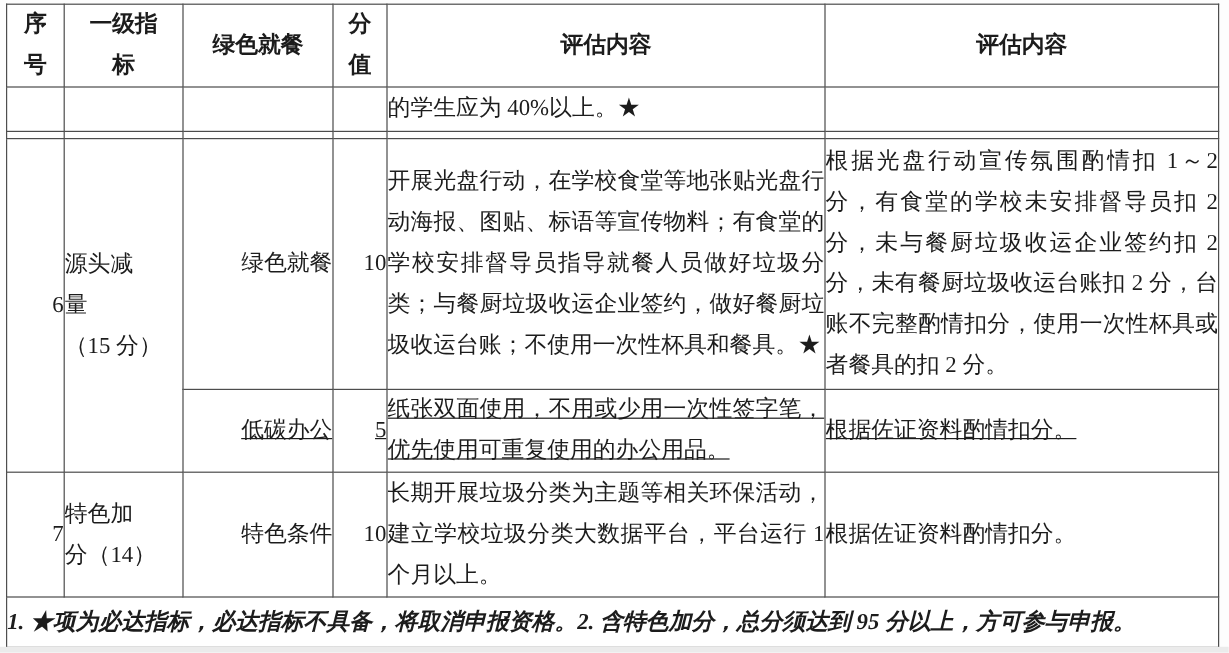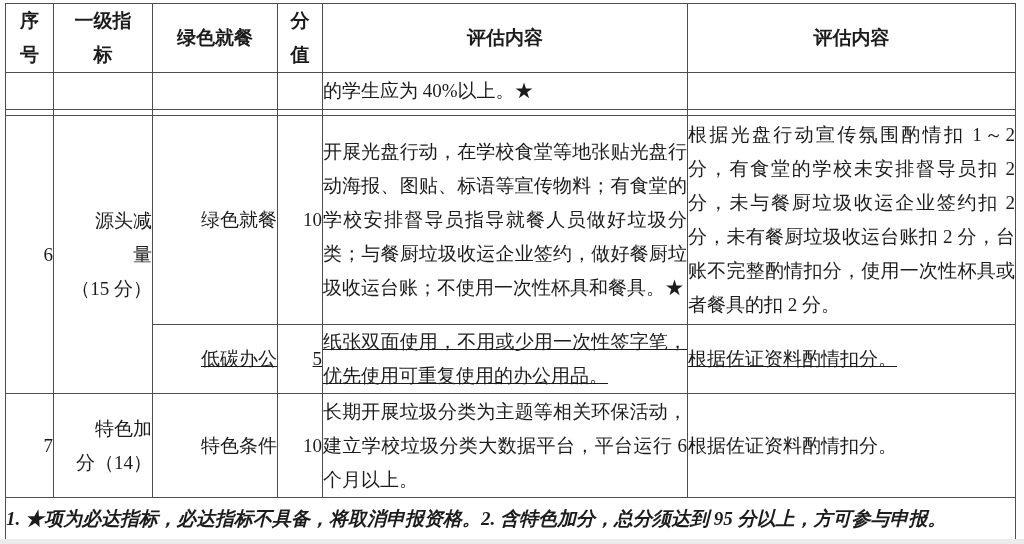--- a/index.html
+++ b/index.html
@@ -63,7 +63,7 @@
     text-align: right;
   }
   td.lvl1 {
-    text-align: right;
+    text-align: left;
     white-space: pre-line;
     line-height: 36px;
     font-family: Liberation Serif, serif;

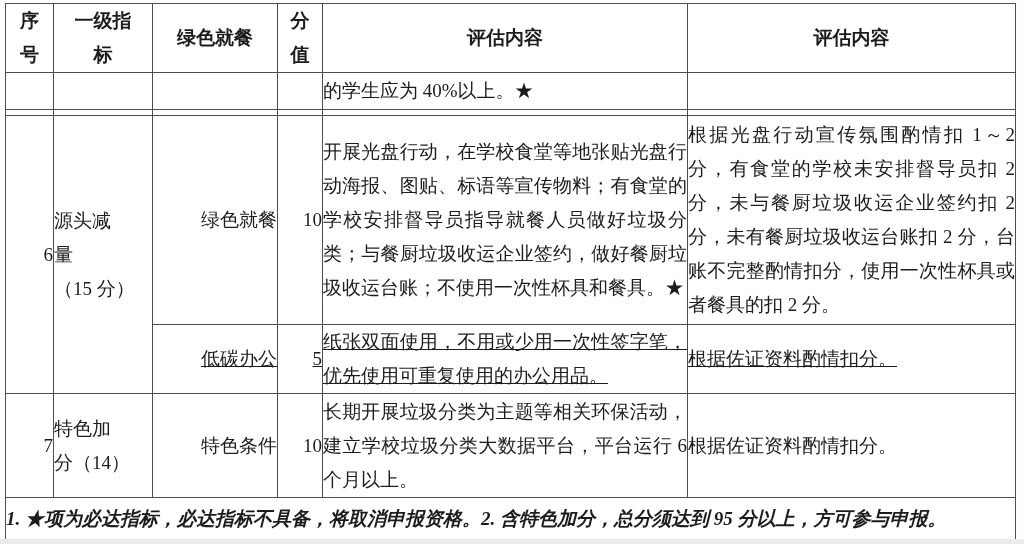--- a/index.html
+++ b/index.html
@@ -154,7 +154,7 @@
 分（14）</td>
       <td class="center">特色条件</td>
       <td class="center">10</td>
-      <td class="content">长期开展垃圾分类为主题等相关环保活动，建立学校垃圾分类大数据平台，平台运行 6 个月以上。</td>
+      <td class="content">长期开展垃圾分类为主题等相关环保活动，建立学校垃圾分类大数据平台，平台运行 1 个月以上。</td>
       <td class="standard">根据佐证资料酌情扣分。</td>
     </tr>
 

